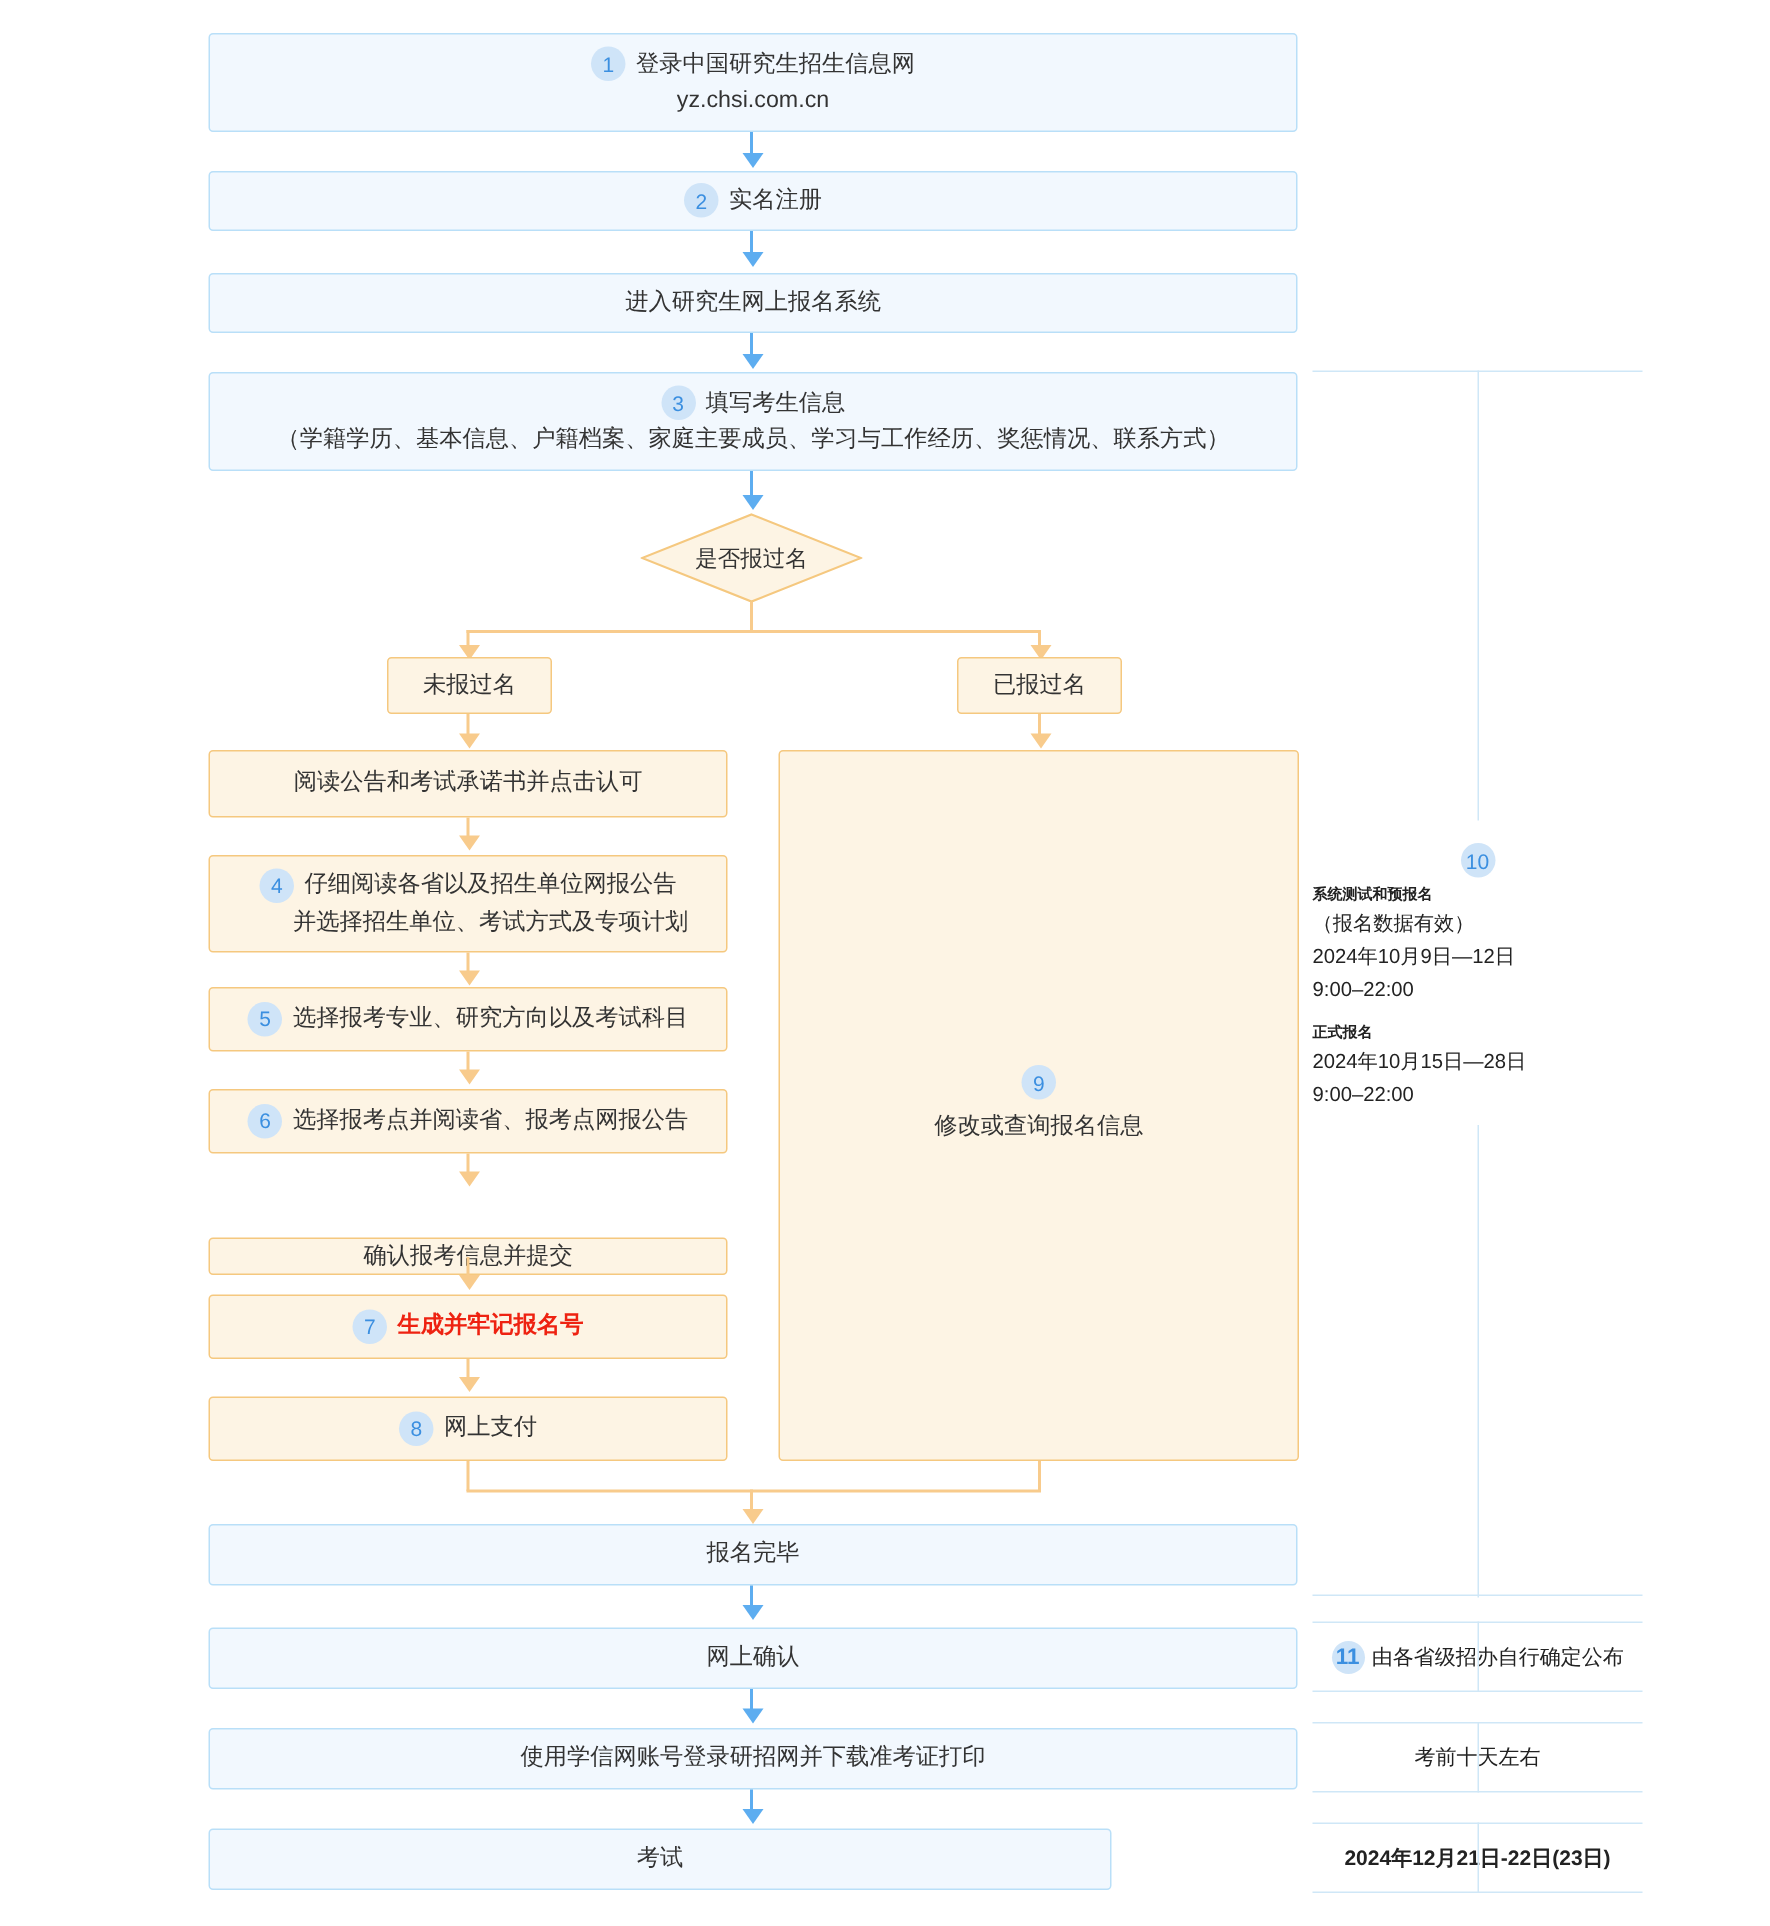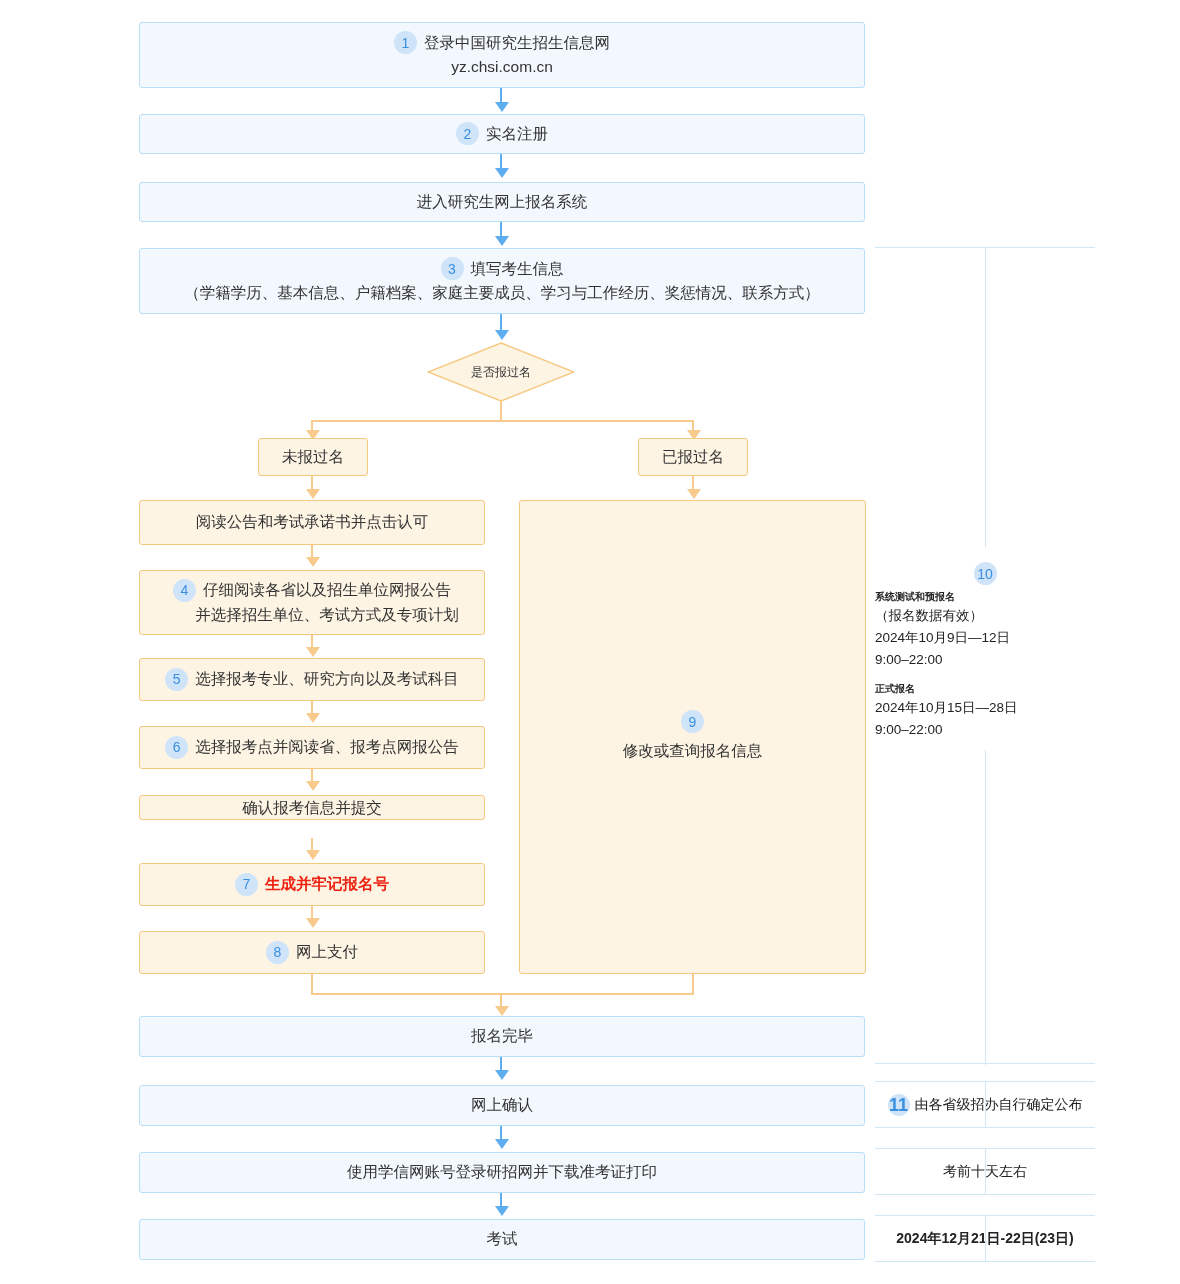--- a/index.html
+++ b/index.html
@@ -72,7 +72,7 @@
   .diamond svg{position:absolute;left:0;top:0;}
   .diamond span{
     position:relative;
-    font-size:12px;
+    font-size:15px;
     color:#333;
     white-space:nowrap;
   }

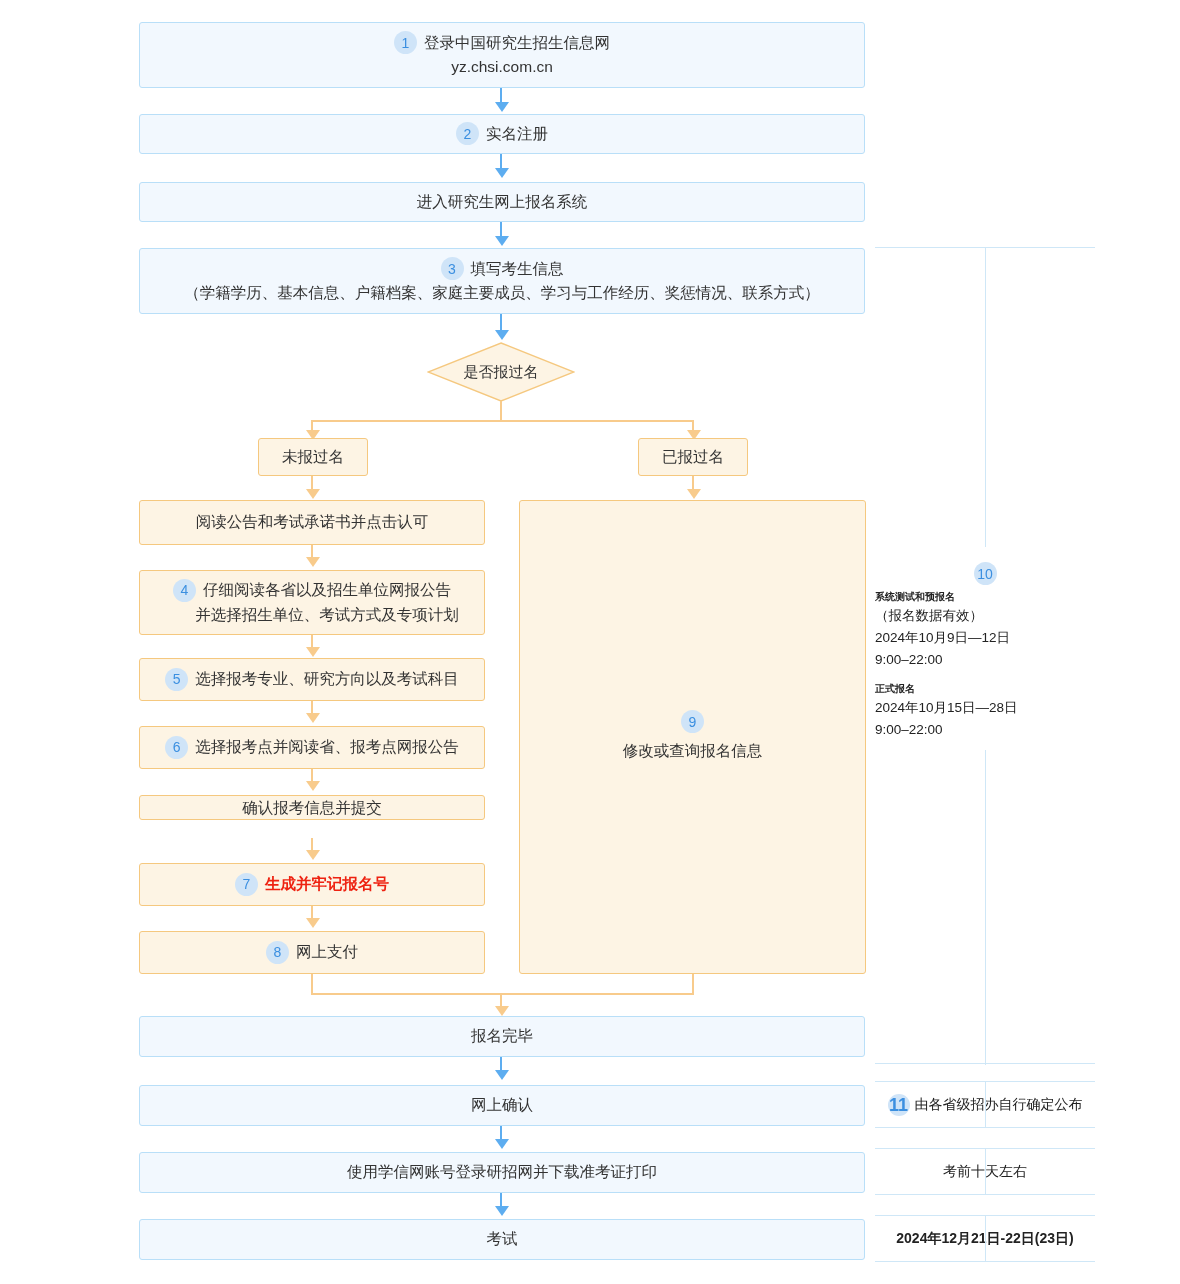--- a/index.html
+++ b/index.html
@@ -243,7 +243,7 @@
     <div class="arrow o-arw" style="left:306px;top:781px;"></div>
   </div>
 
-  <div class="node orange" style="left:139px;top:795px;width:346px;height:25px;">
+  <div class="node orange" style="left:139px;top:825px;width:346px;height:25px;">
     <span class="line">确认报考信息并提交</span>
   </div>
   <div class="conn">

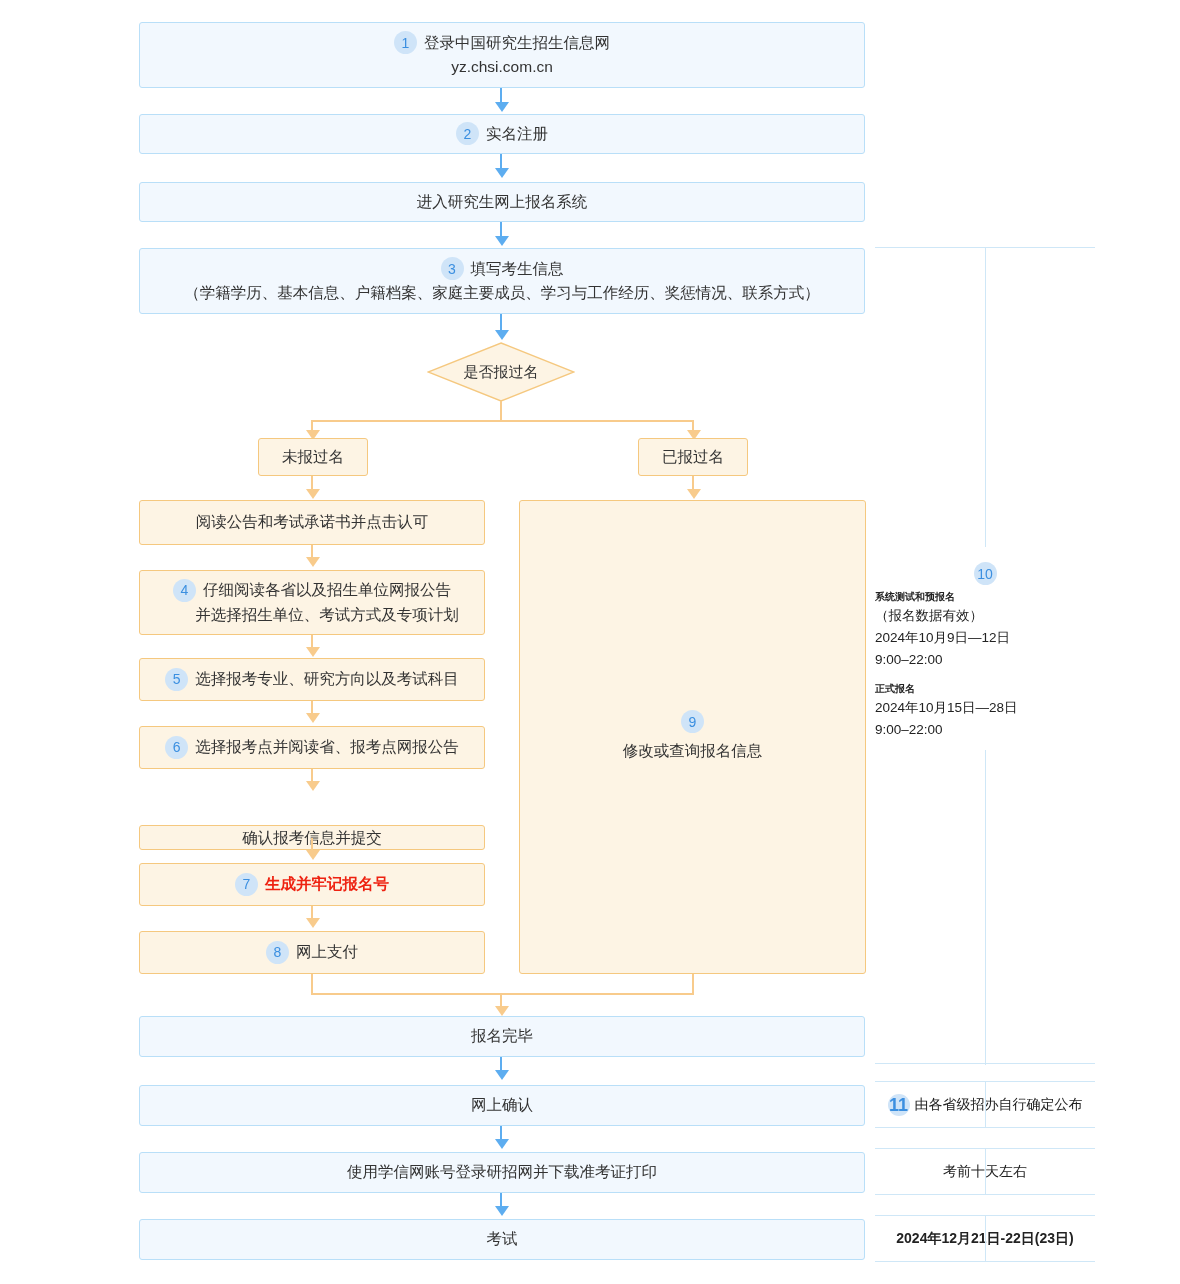--- a/index.html
+++ b/index.html
@@ -114,7 +114,7 @@
     color:#222;
     white-space:nowrap;
   }
-  .tl-row .badge{width:22px;height:22px;font-size:18px;margin-right:5px;}
+  .tl-row .badge{width:22px;height:22px;font-size:15px;margin-right:5px;}
   .bold-num{font-weight:bold;}
 </style>
 </head>

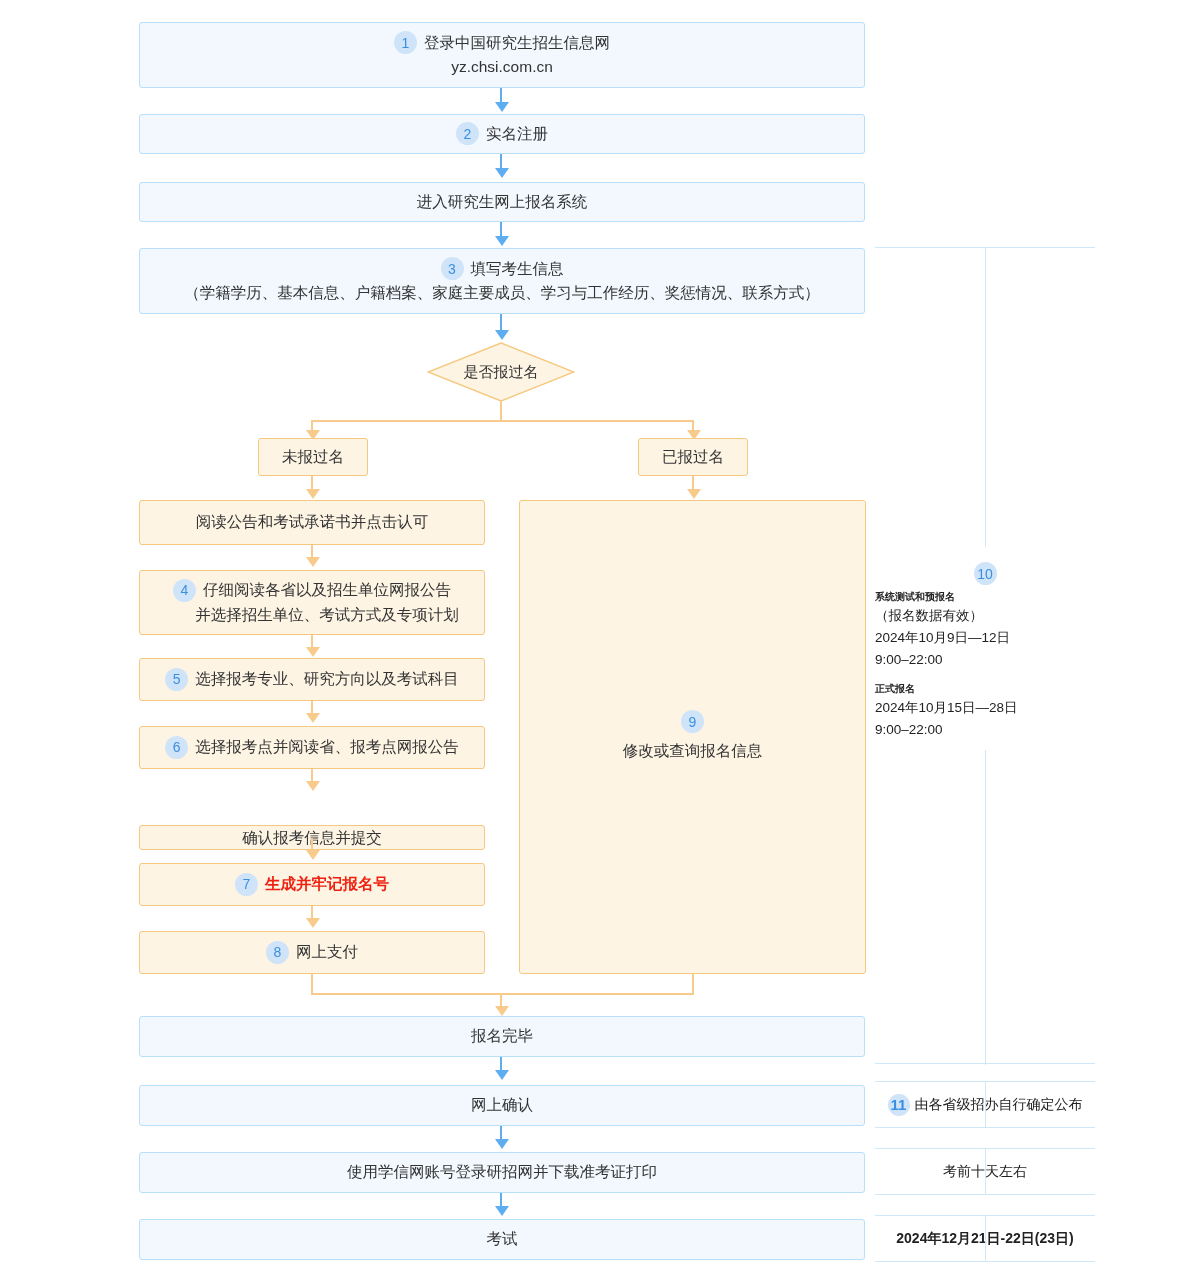--- a/index.html
+++ b/index.html
@@ -306,7 +306,7 @@
     <div class="arrow b-arw" style="left:495px;top:1206px;"></div>
   </div>
 
-  <div class="node blue" style="left:139px;top:1219px;width:726px;height:41px;">
+  <div class="node blue" style="left:139px;top:1219px;width:602px;height:41px;">
     <span class="line">考试</span>
   </div>
 

